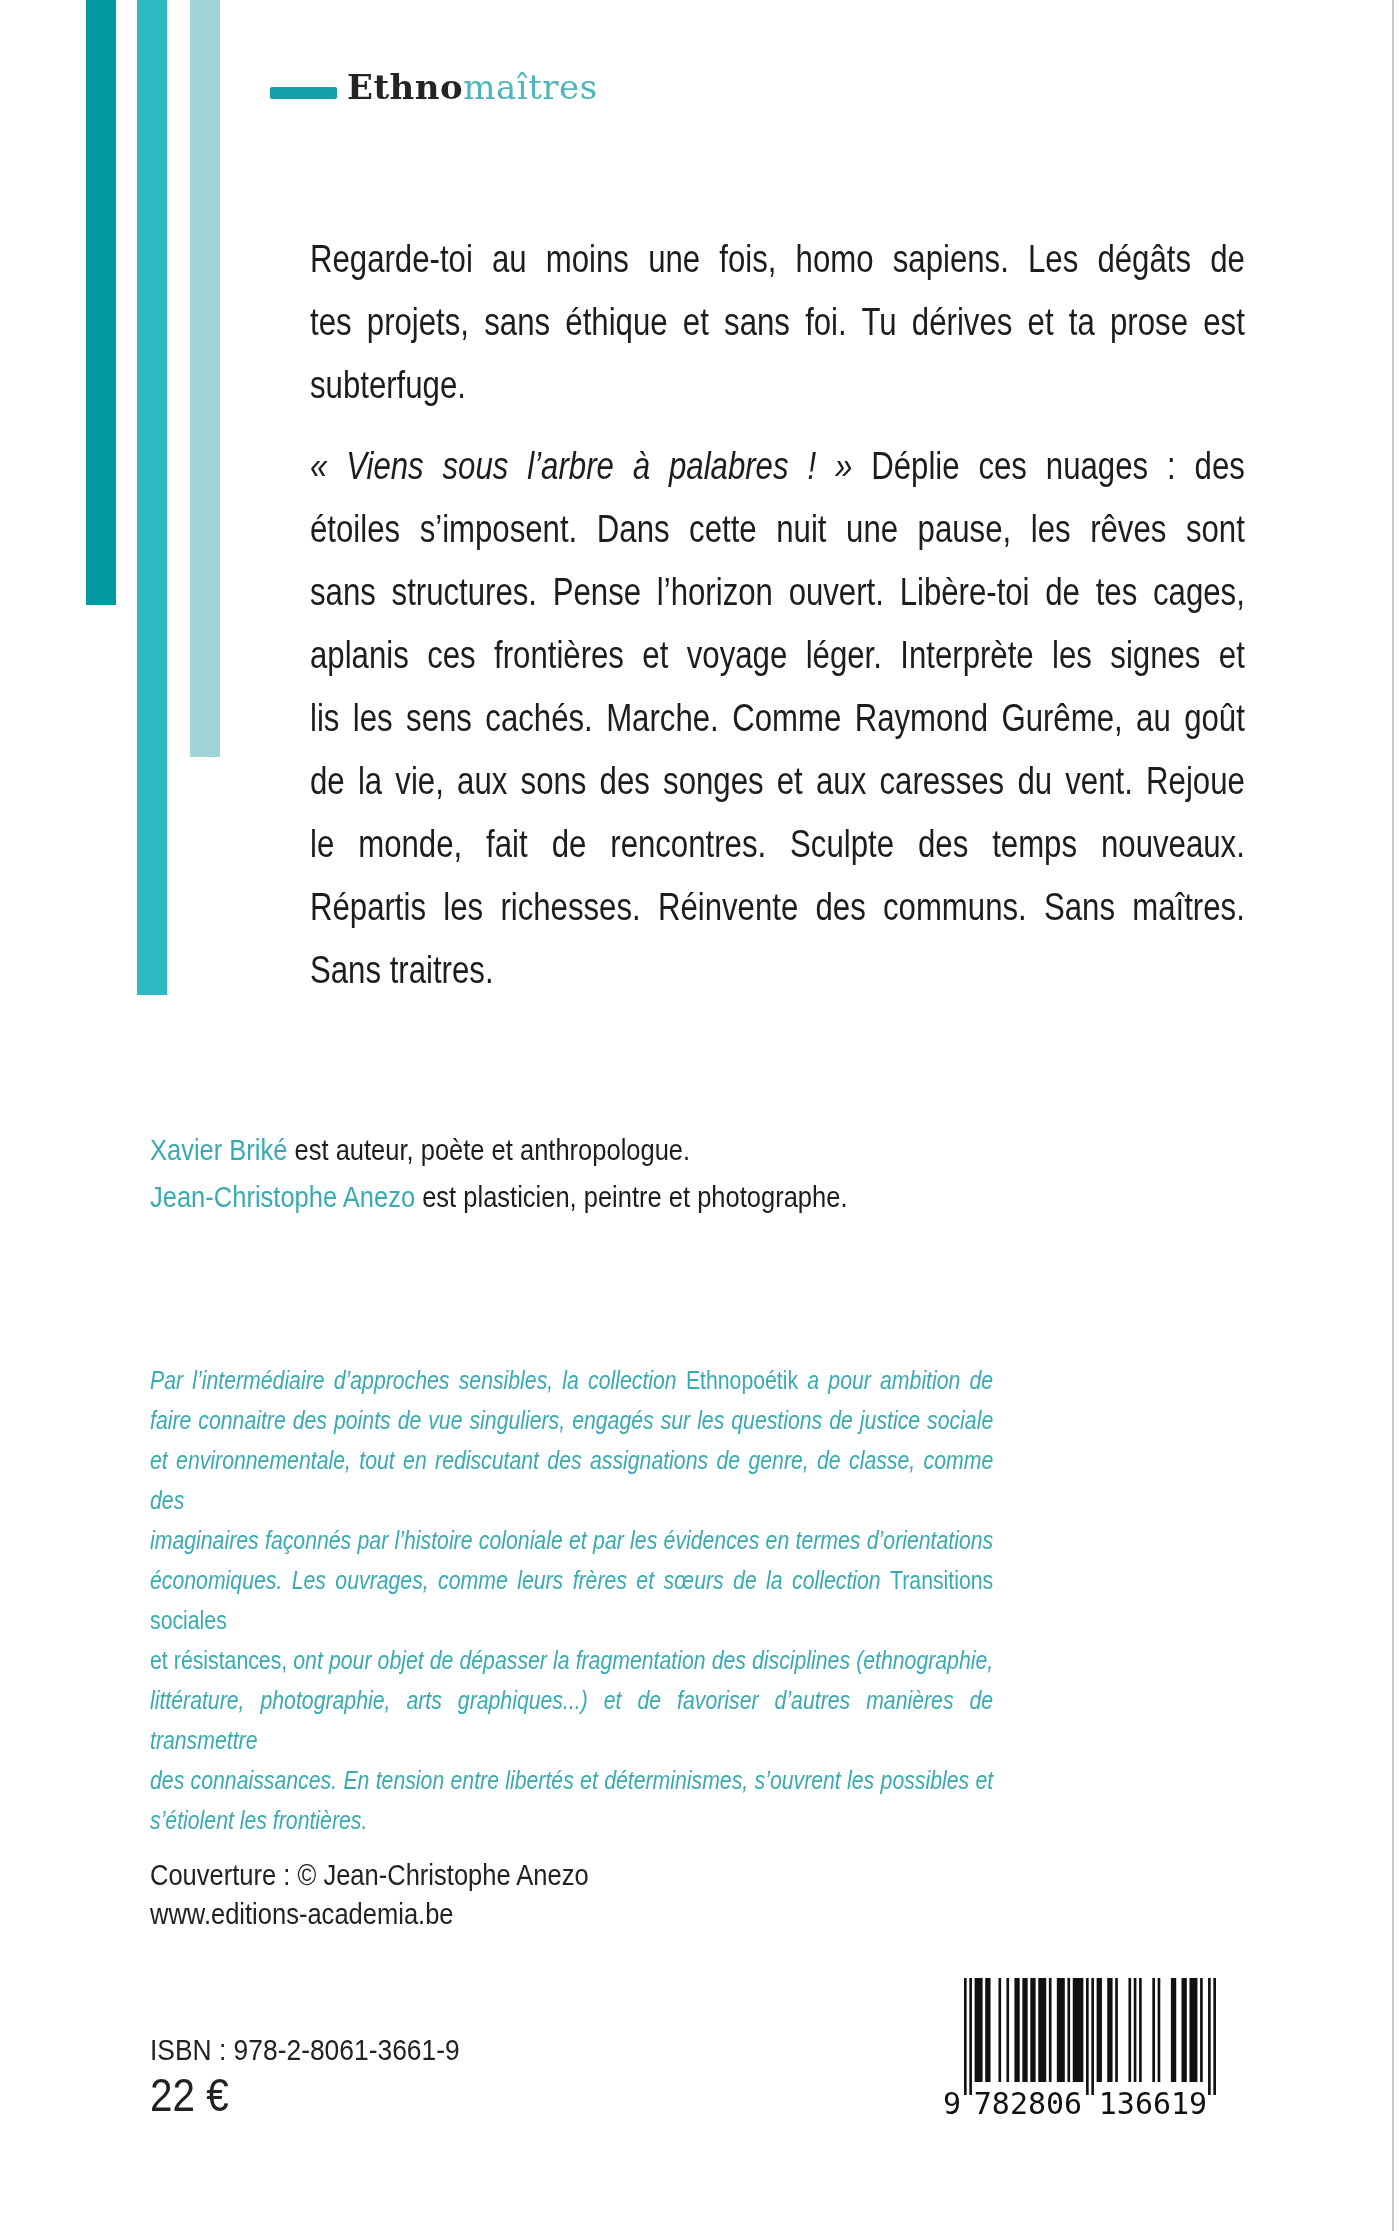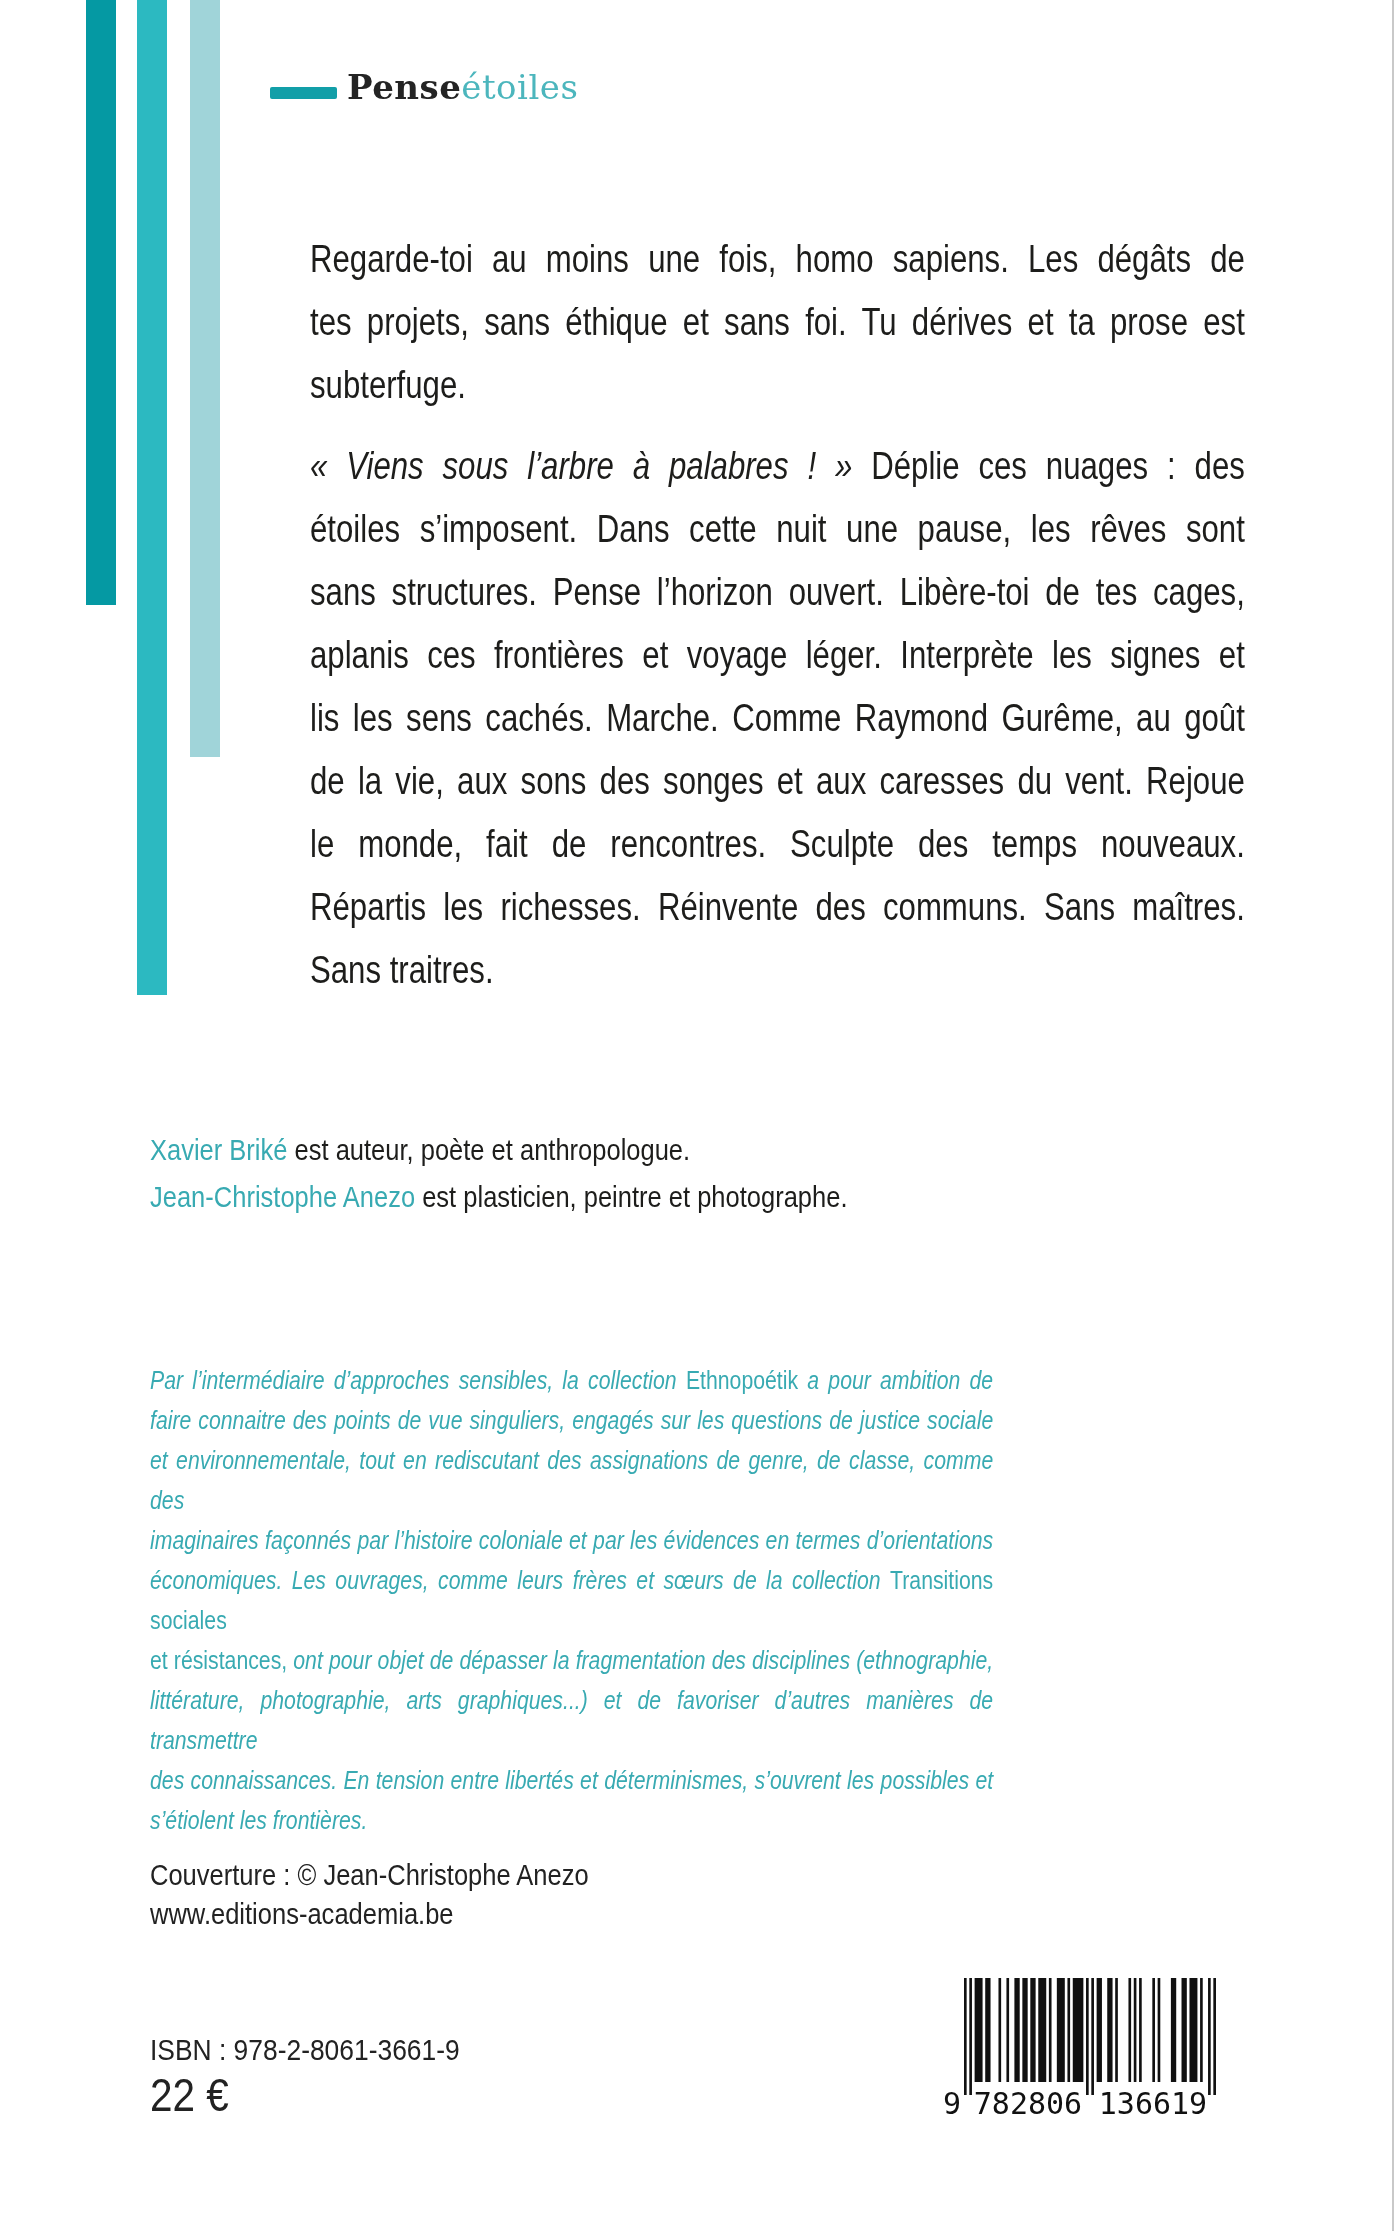--- a/index.html
+++ b/index.html
@@ -119,7 +119,7 @@
 
   <div class="logo-dash"></div>
   <div class="logo-text">
-    <span class="logo-bold">Pense</span><span class="logo-light">étoiles</span>
+    <span class="logo-bold">Ethno</span><span class="logo-light">étoiles</span>
   </div>
 
   <section class="poem cond just">

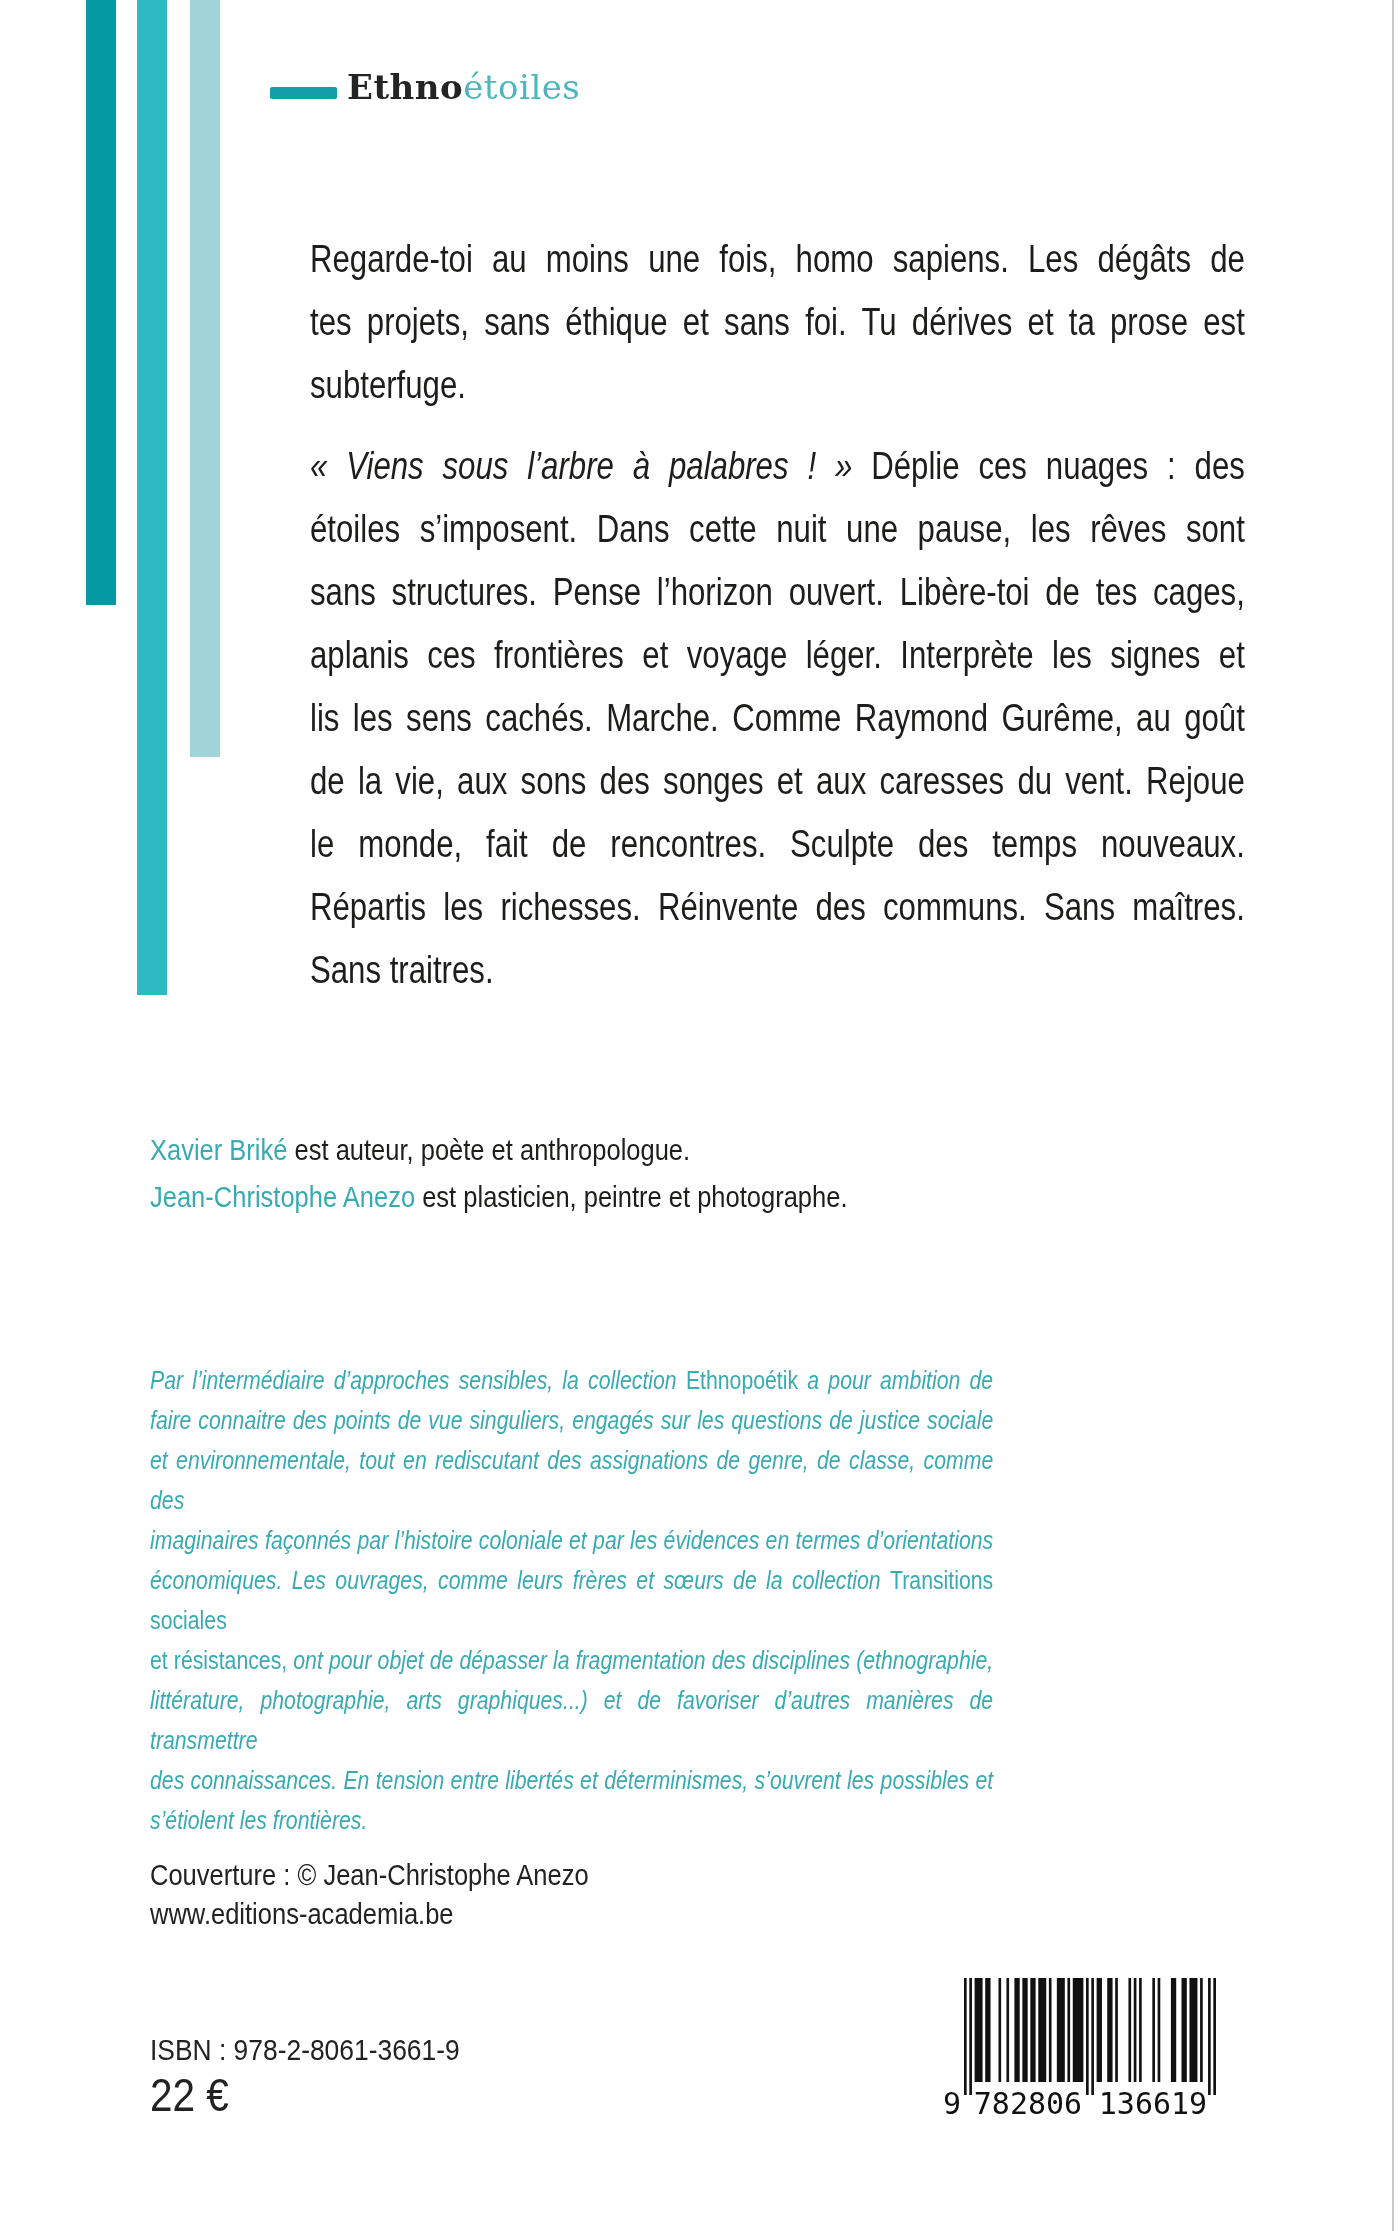--- a/index.html
+++ b/index.html
@@ -119,7 +119,7 @@
 
   <div class="logo-dash"></div>
   <div class="logo-text">
-    <span class="logo-bold">Ethno</span><span class="logo-light">étoiles</span>
+    <span class="logo-bold">Ethno</span><span class="logo-light">maîtres</span>
   </div>
 
   <section class="poem cond just">

